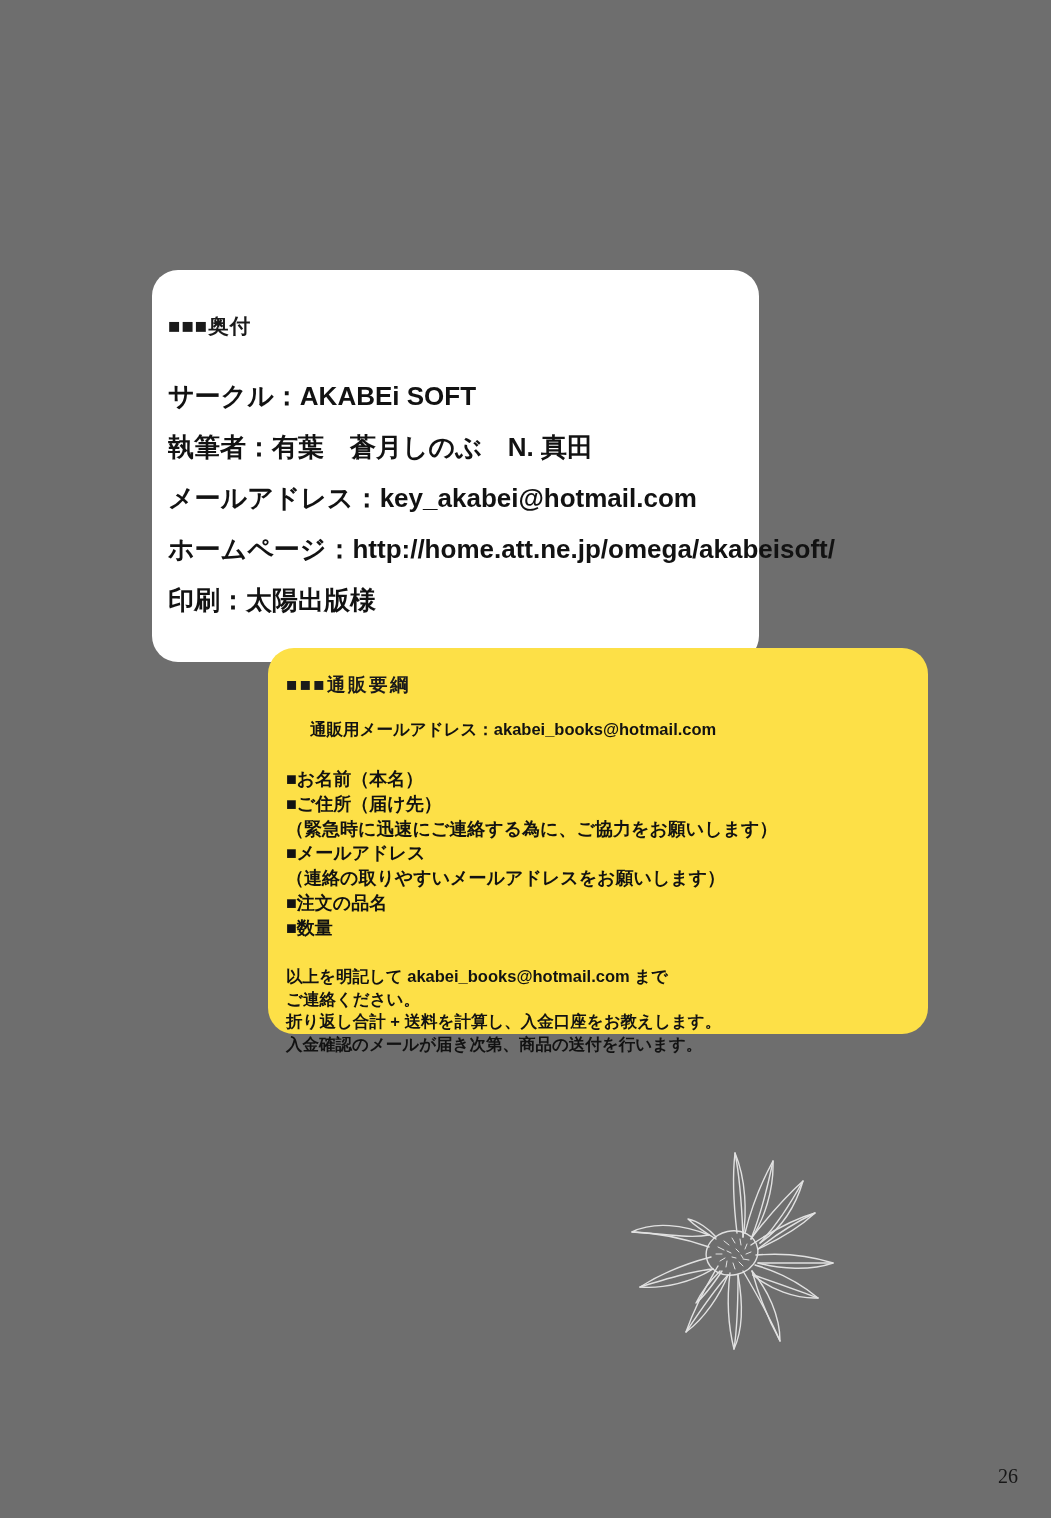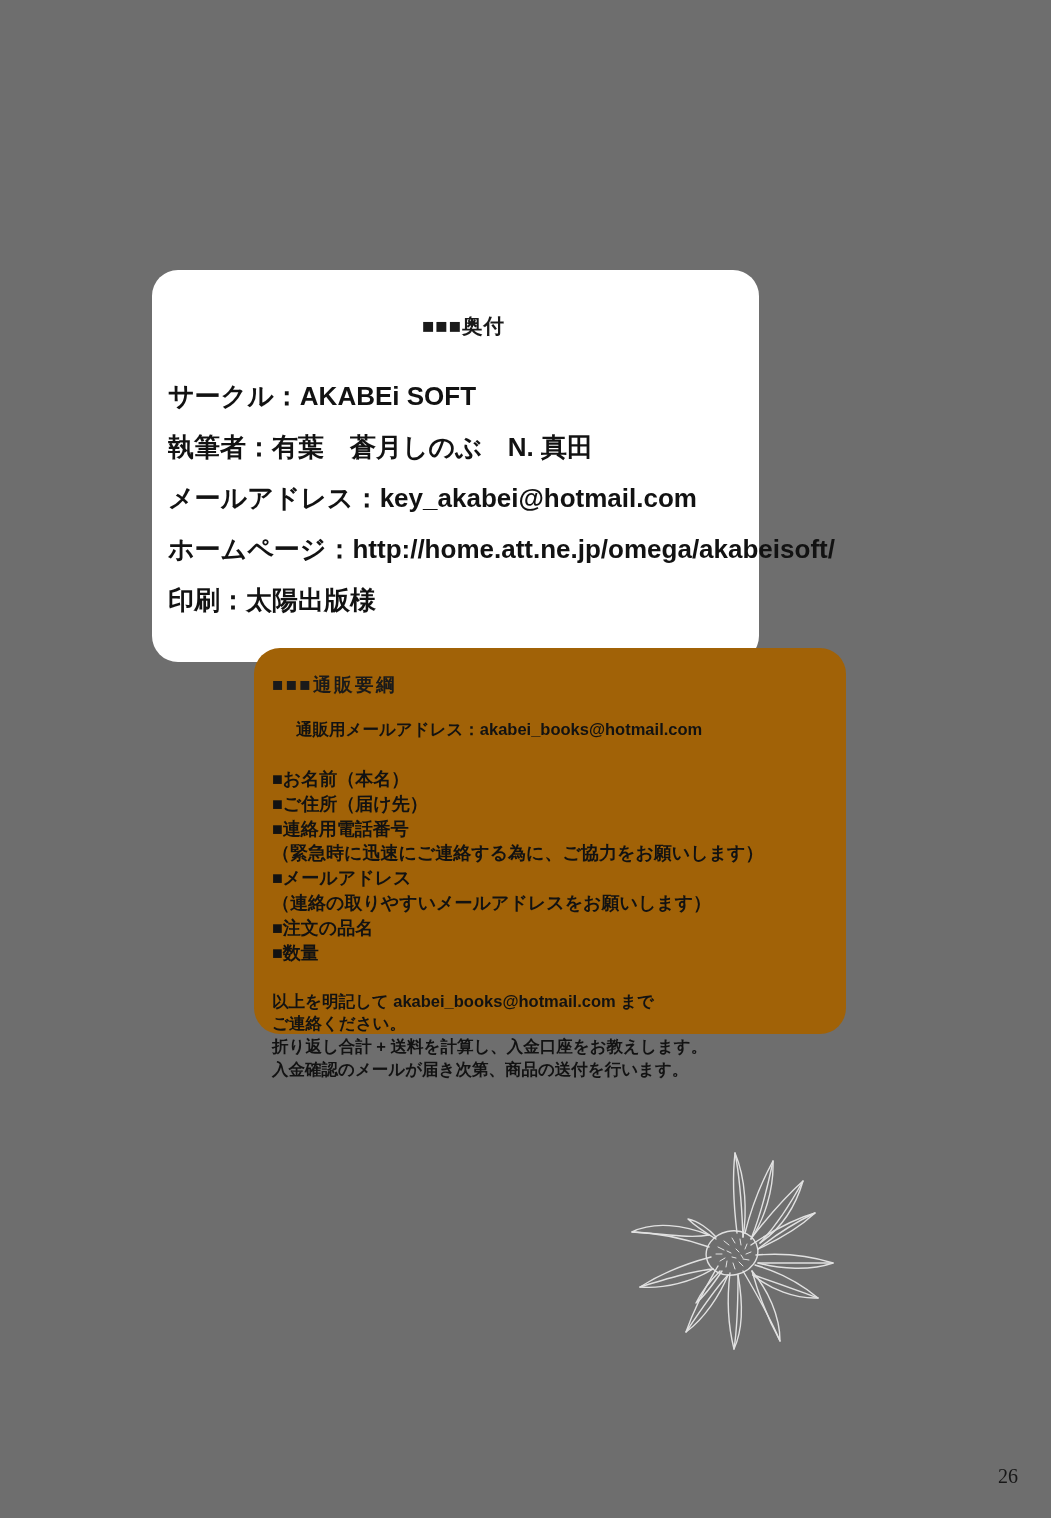--- a/index.html
+++ b/index.html
@@ -39,7 +39,6 @@
     letter-spacing: 1px;
     line-height: 1.2;
     margin: 0 0 0 0;
-    text-align: center;
   }
   .colophon-lines {
     margin-top: 44px;

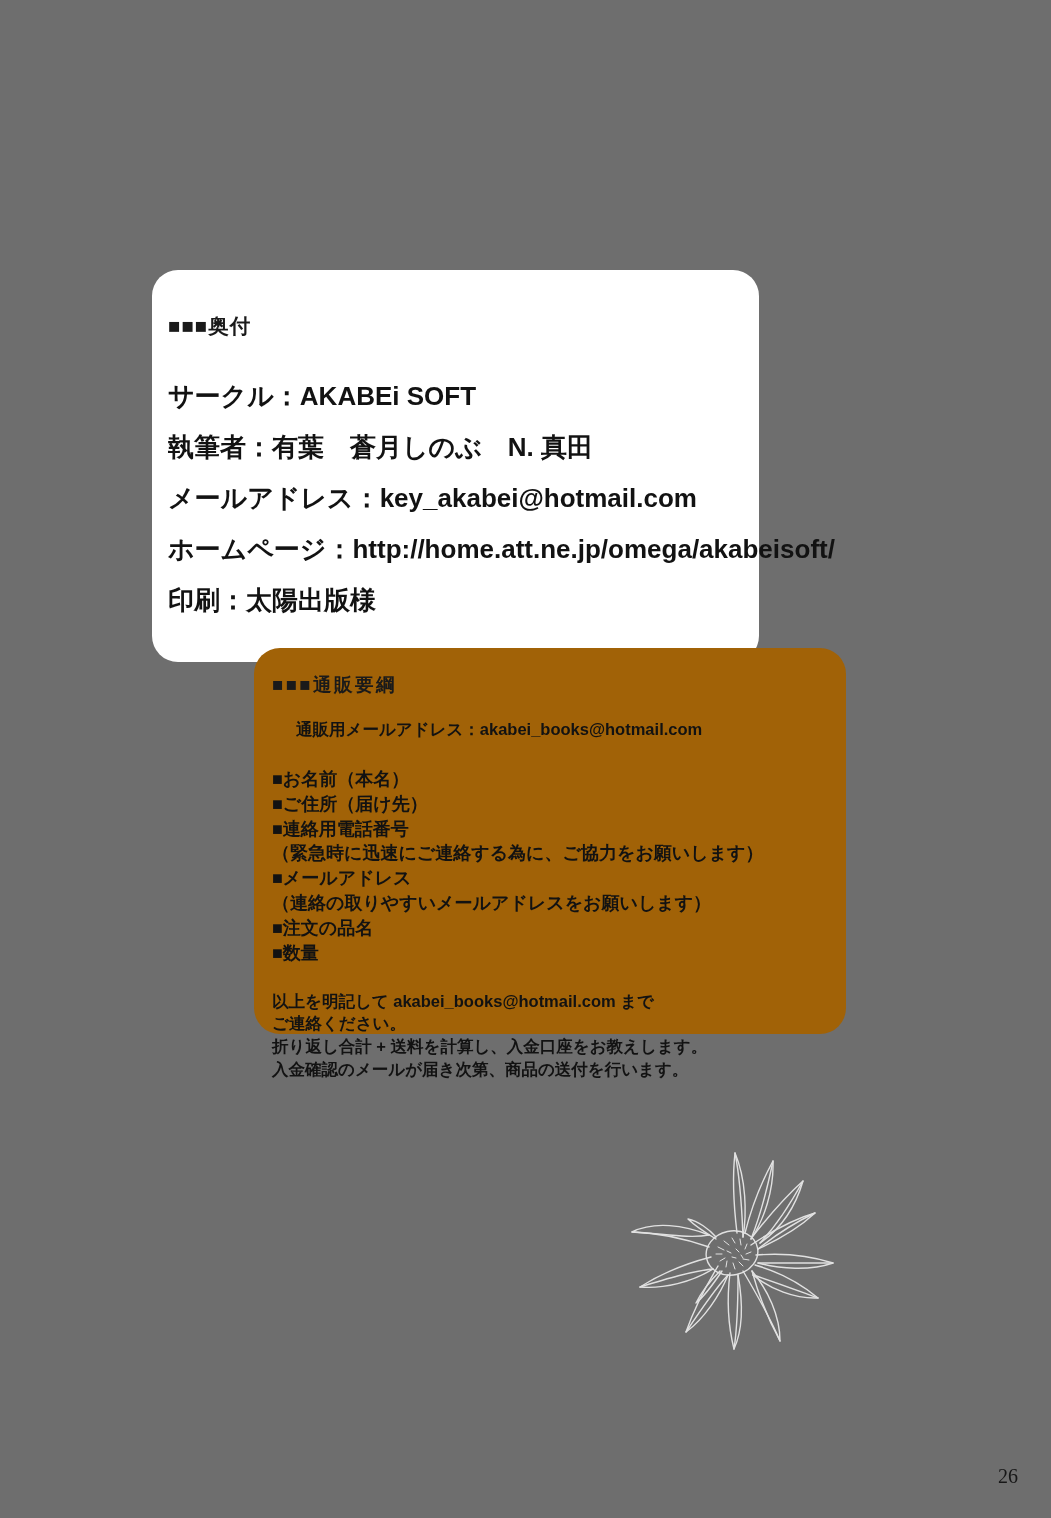--- a/index.html
+++ b/index.html
@@ -55,11 +55,11 @@
   
   .panel-order {
     position: absolute;
-    left: 254px;
+    left: 268px;
     top: 648px;
-    width: 592px;
+    width: 660px;
     height: 386px;
-    background: #a16207;
+    background: #fde047;
     border-radius: 26px;
   }
   .panel-order .inner {

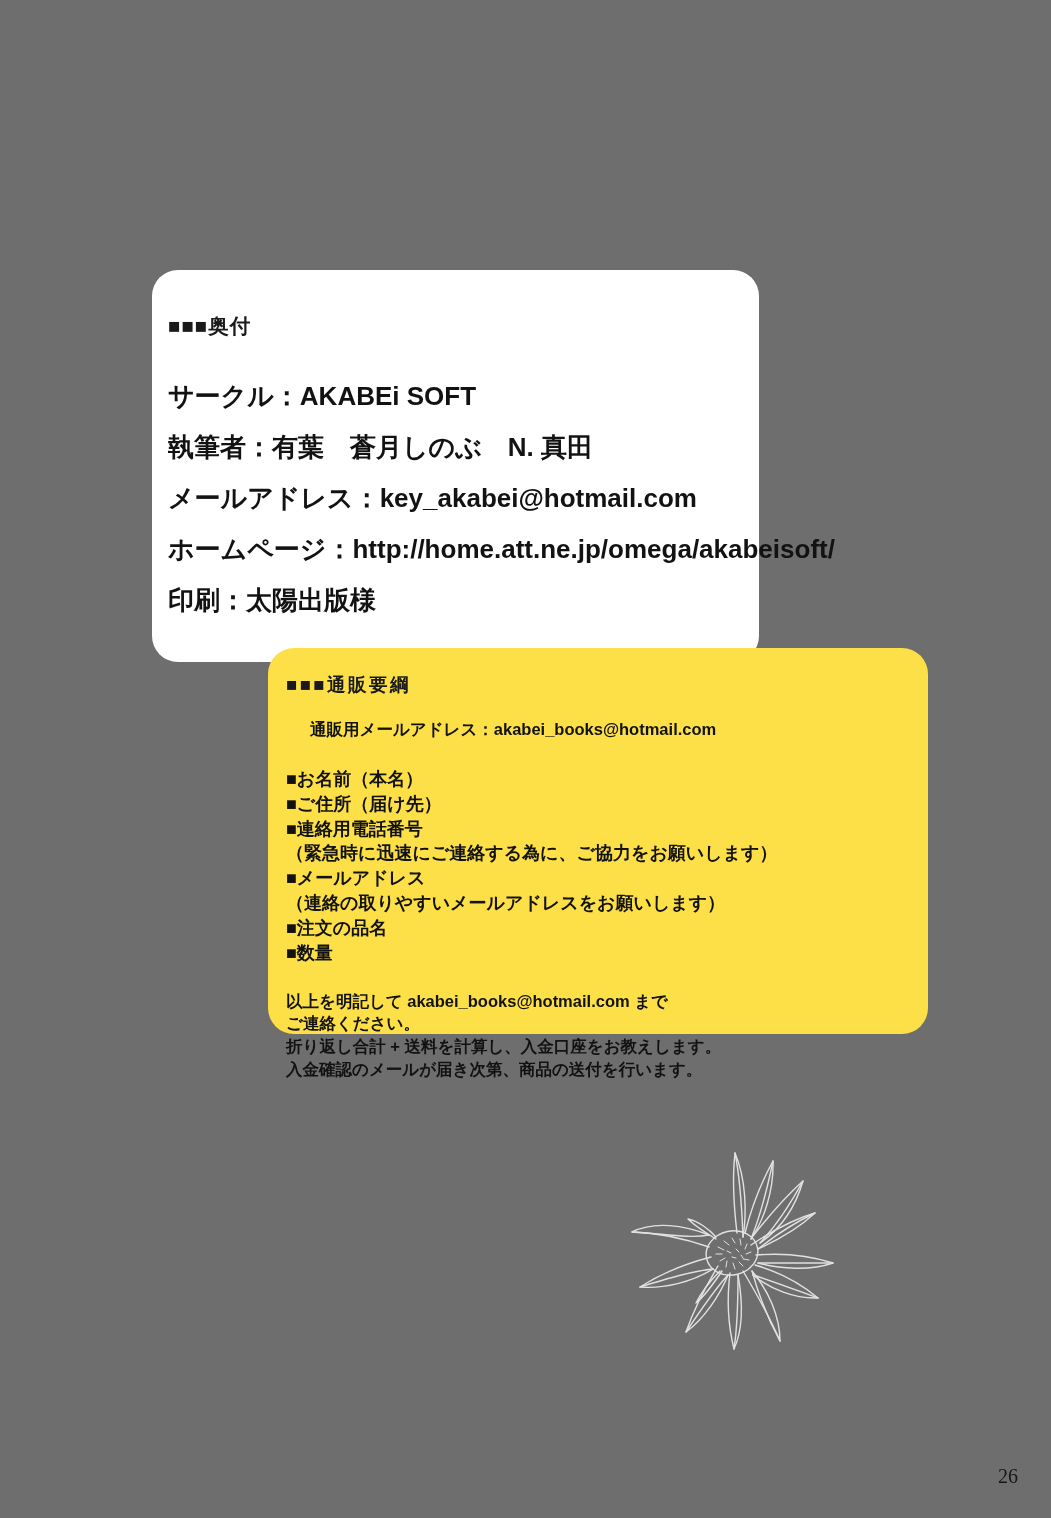--- a/index.html
+++ b/index.html
@@ -143,7 +143,6 @@
       <div class="order-list">
         <div class="li">■お名前（本名）</div>
         <div class="li">■ご住所（届け先）</div>
-        <div class="li">■連絡用電話番号</div>
         <div class="li">（緊急時に迅速にご連絡する為に、ご協力をお願いします）</div>
         <div class="li">■メールアドレス</div>
         <div class="li">（連絡の取りやすいメールアドレスをお願いします）</div>

